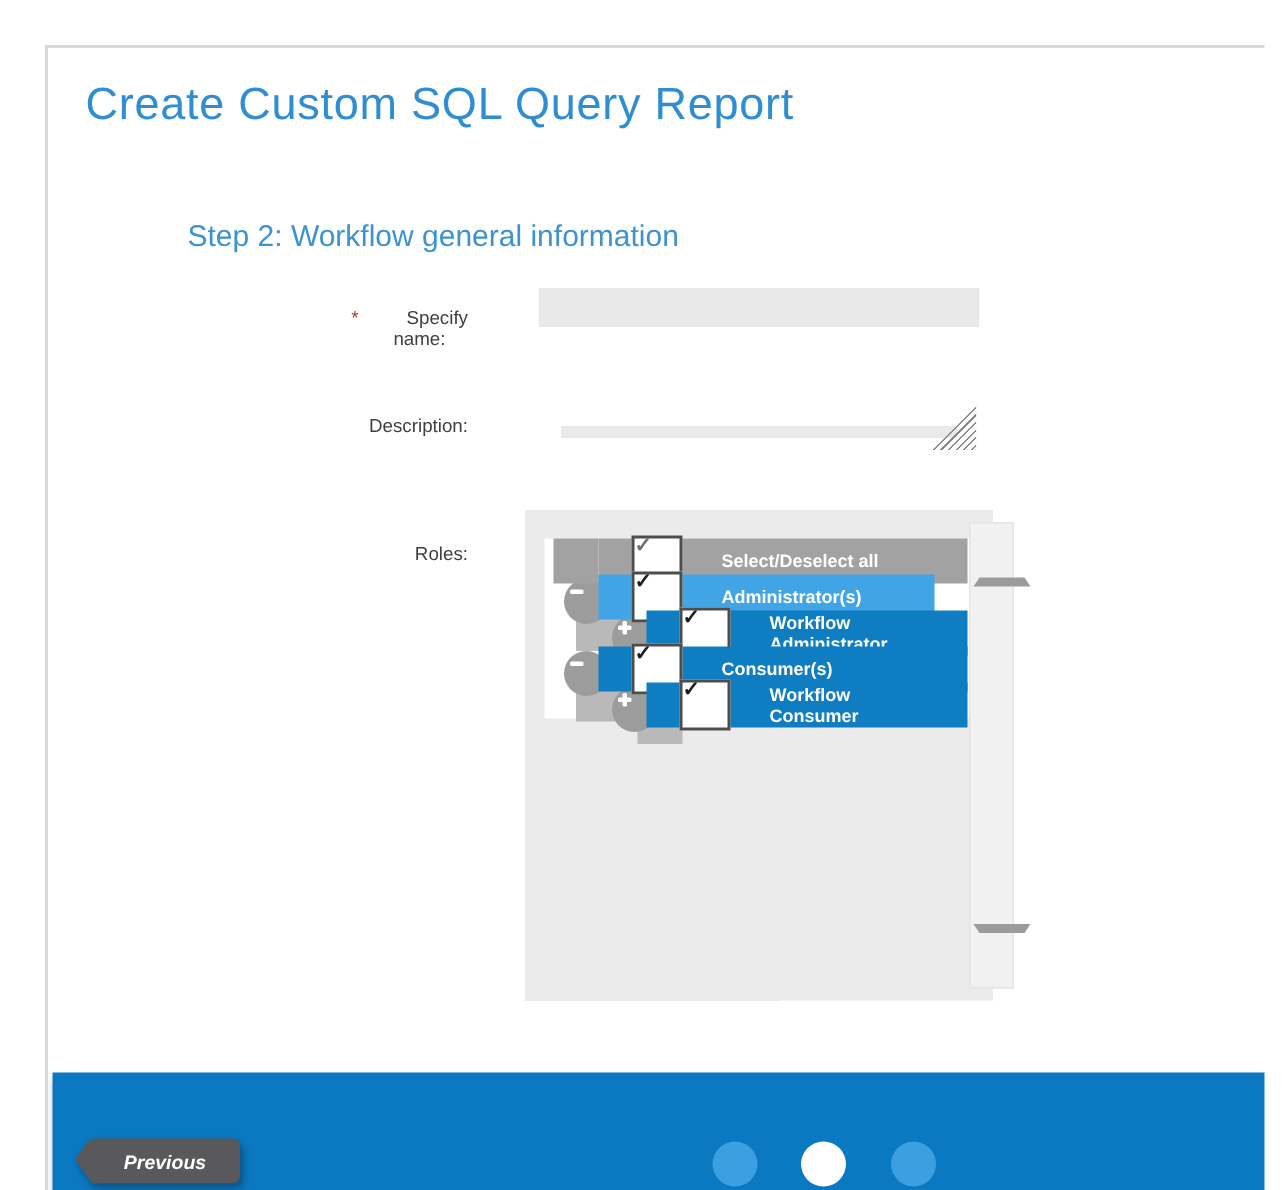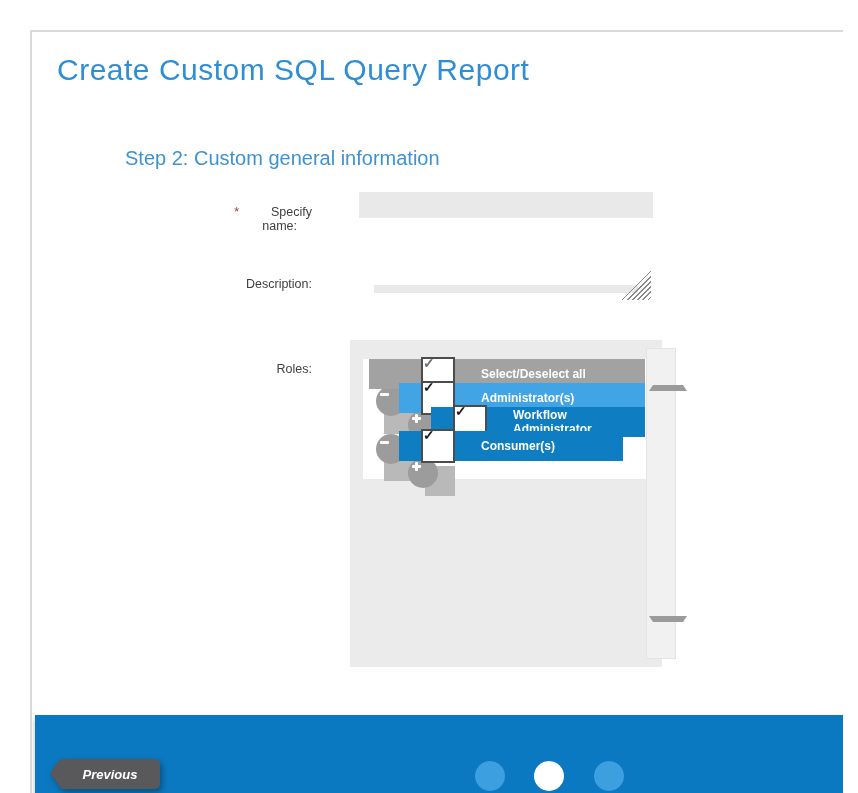--- a/index.html
+++ b/index.html
@@ -178,7 +178,7 @@
 <div class="page">
 
   <div class="page-title">Create Custom SQL Query Report</div>
-  <div class="step-heading">Step 2: Custom general information</div>
+  <div class="step-heading">Step 2: Workflow general information</div>
 
   <div class="field-label lbl-report"><span class="req">*</span><span>Specify name:</span></div>
   <input class="txt-input" type="text" value="" style="">

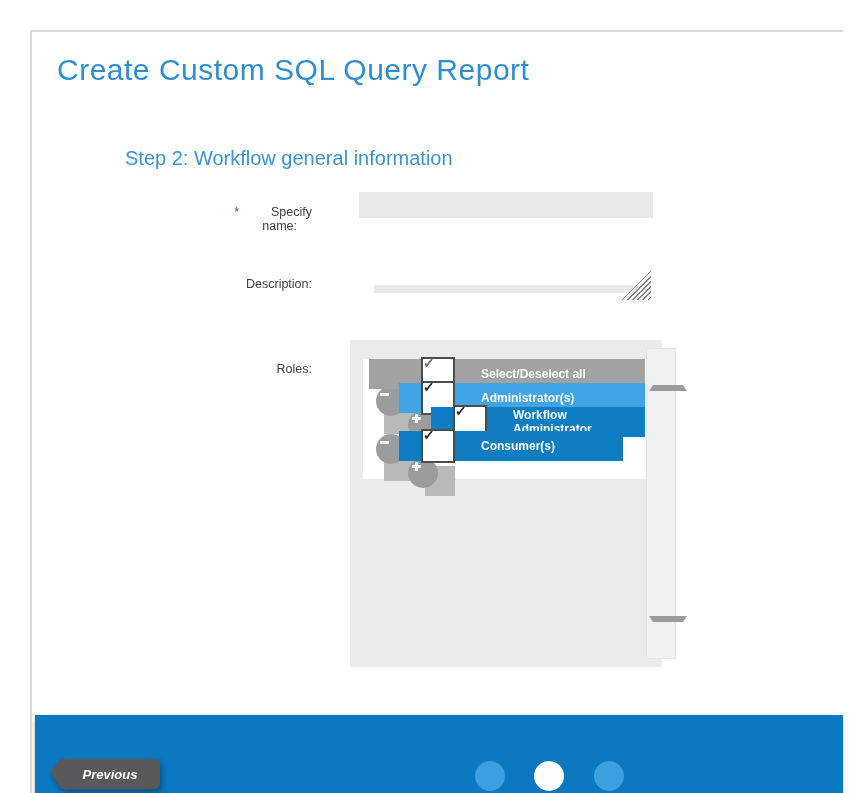--- a/index.html
+++ b/index.html
@@ -69,7 +69,7 @@
   }
   .bar-header { left: 49px; top: 19px;  width: 246px; background: #a2a2a2; }
   .cell-header-stub { position:absolute; left: 19px; top: 19px; width: 25px; height: 23px; background:#a2a2a2; }
-  .bar-admin  { left: 49px; top: 43px;  width: 246px; background: #41a4e4; }
+  .bar-admin  { left: 49px; top: 43px;  width: 224px; background: #41a4e4; }
   .bar-wfadm  { left: 81px; top: 67px;  width: 214px; background: #0e7dc2; align-items: center; }
   .bar-cons   { left: 49px; top: 91px;  width: 224px; background: #0e7dc2; align-items: center; }
   .bar-wfcons { left: 81px; top: 115px; width: 214px; background: #0e7dc2; }

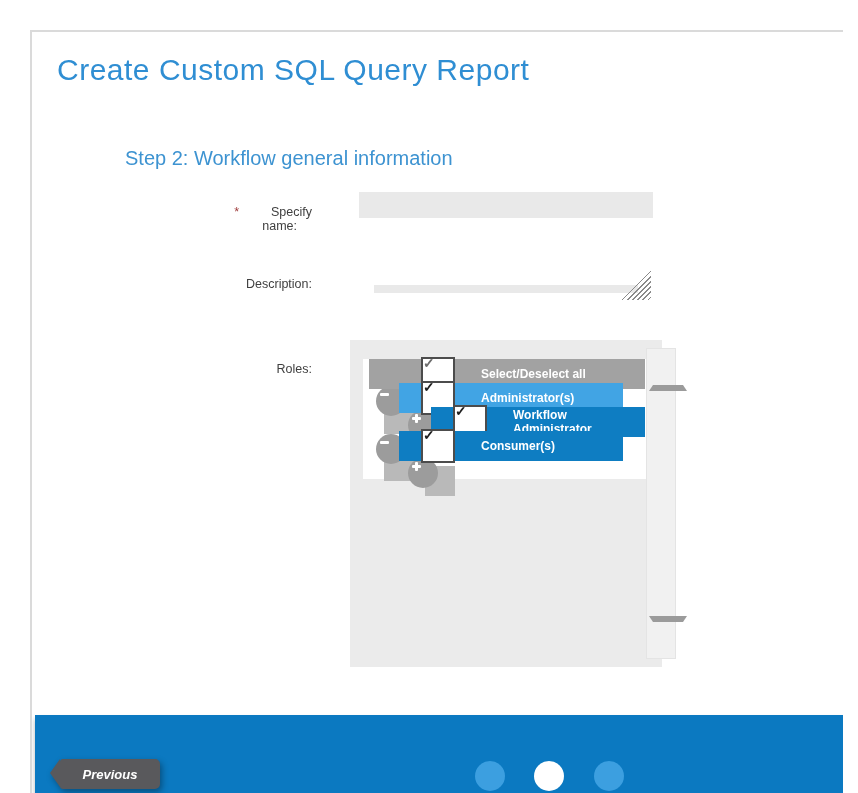--- a/index.html
+++ b/index.html
@@ -71,7 +71,7 @@
   .cell-header-stub { position:absolute; left: 19px; top: 19px; width: 25px; height: 23px; background:#a2a2a2; }
   .bar-admin  { left: 49px; top: 43px;  width: 224px; background: #41a4e4; }
   .bar-wfadm  { left: 81px; top: 67px;  width: 214px; background: #0e7dc2; align-items: center; }
-  .bar-cons   { left: 49px; top: 91px;  width: 224px; background: #0e7dc2; align-items: center; }
+  .bar-cons   { left: 49px; top: 91px;  width: 246px; background: #0e7dc2; align-items: center; }
   .bar-wfcons { left: 81px; top: 115px; width: 214px; background: #0e7dc2; }
   .row-bar .label { margin-left: 11px; }
 

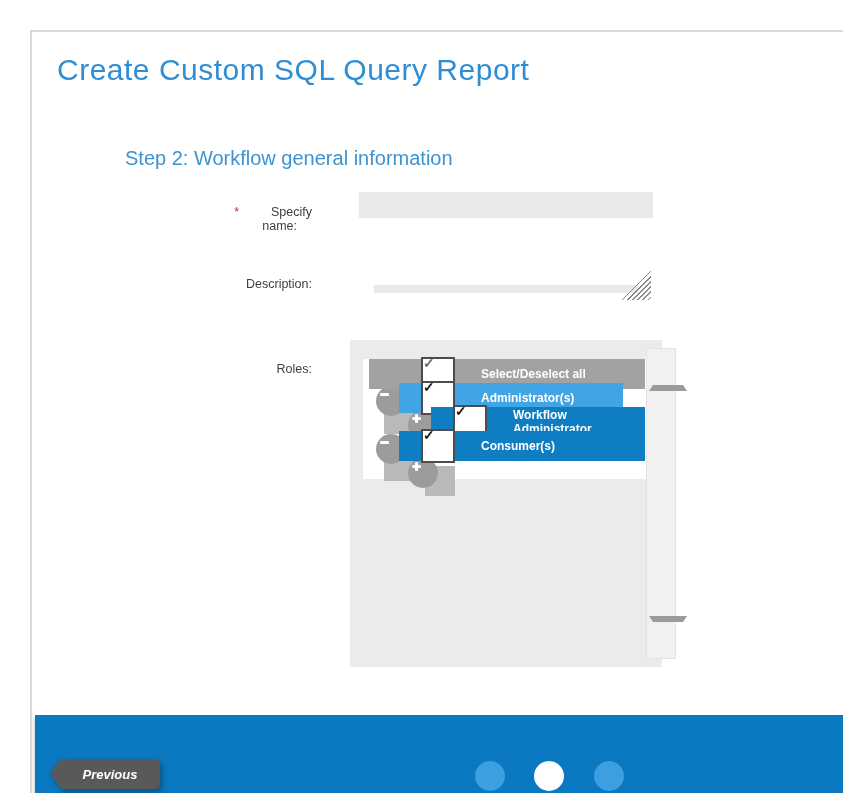--- a/index.html
+++ b/index.html
@@ -224,6 +224,10 @@
       <div class="checkbox"></div>
       <span class="label">Consumer(s)</span>
     </div>
+    <div class="row-bar bar-wfcons">
+      <div class="checkbox"></div>
+      <span class="label">Workflow Consumer</span>
+    </div>
 
     <div class="scrollbar">
       <div class="scroll-arrow up"></div>

